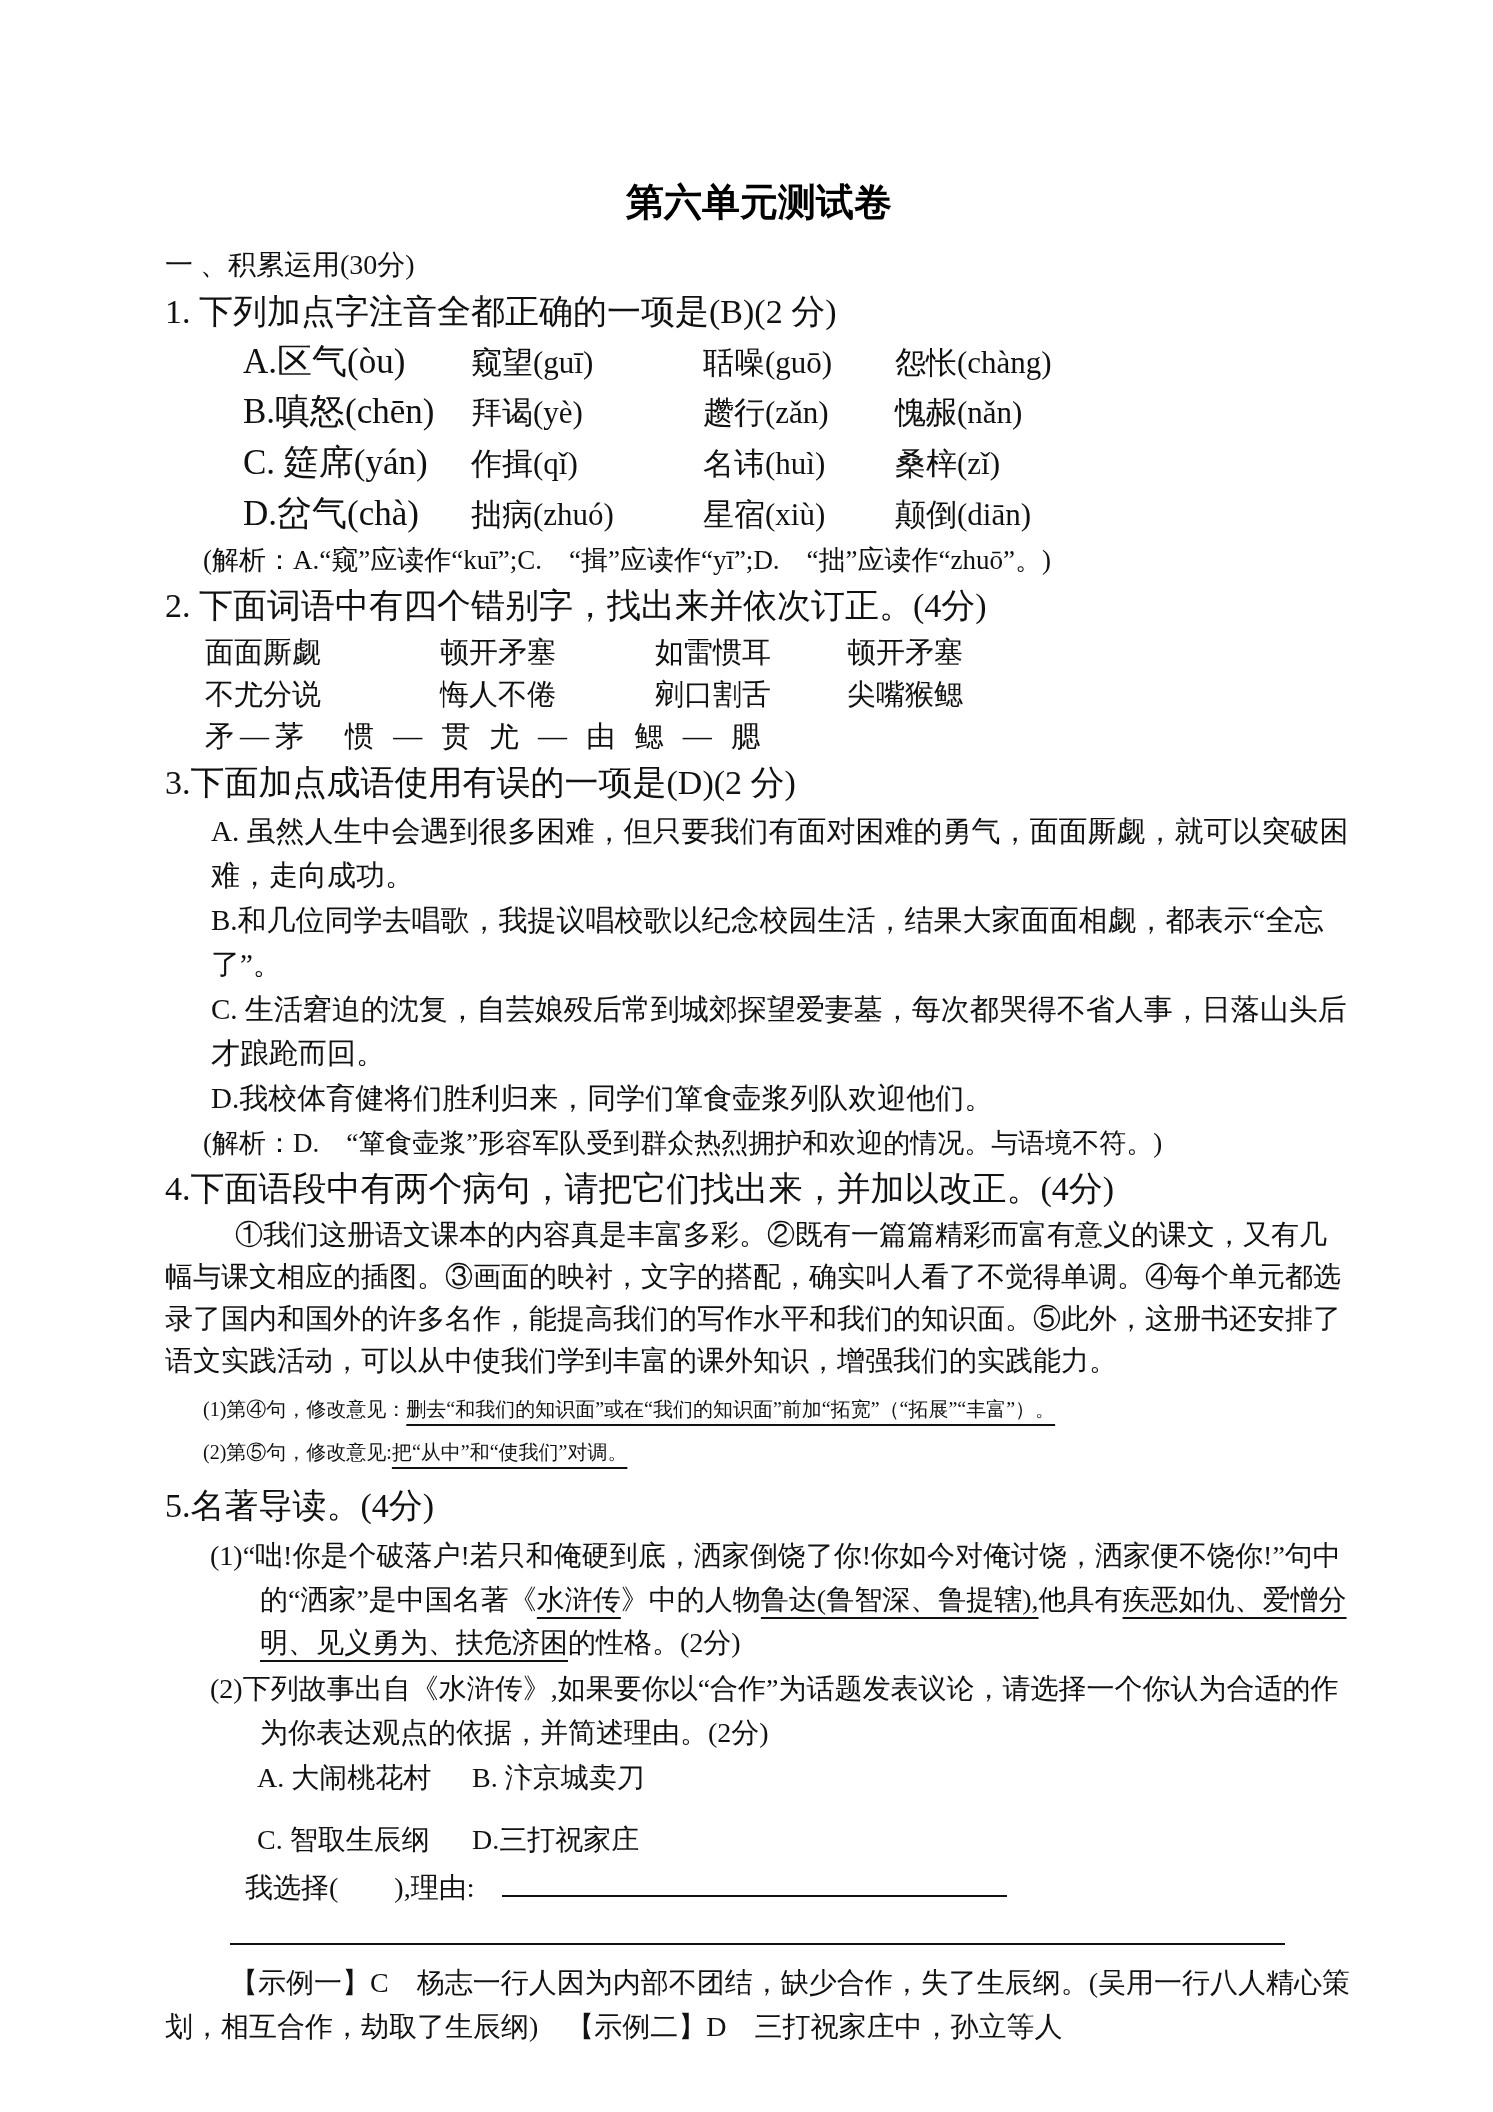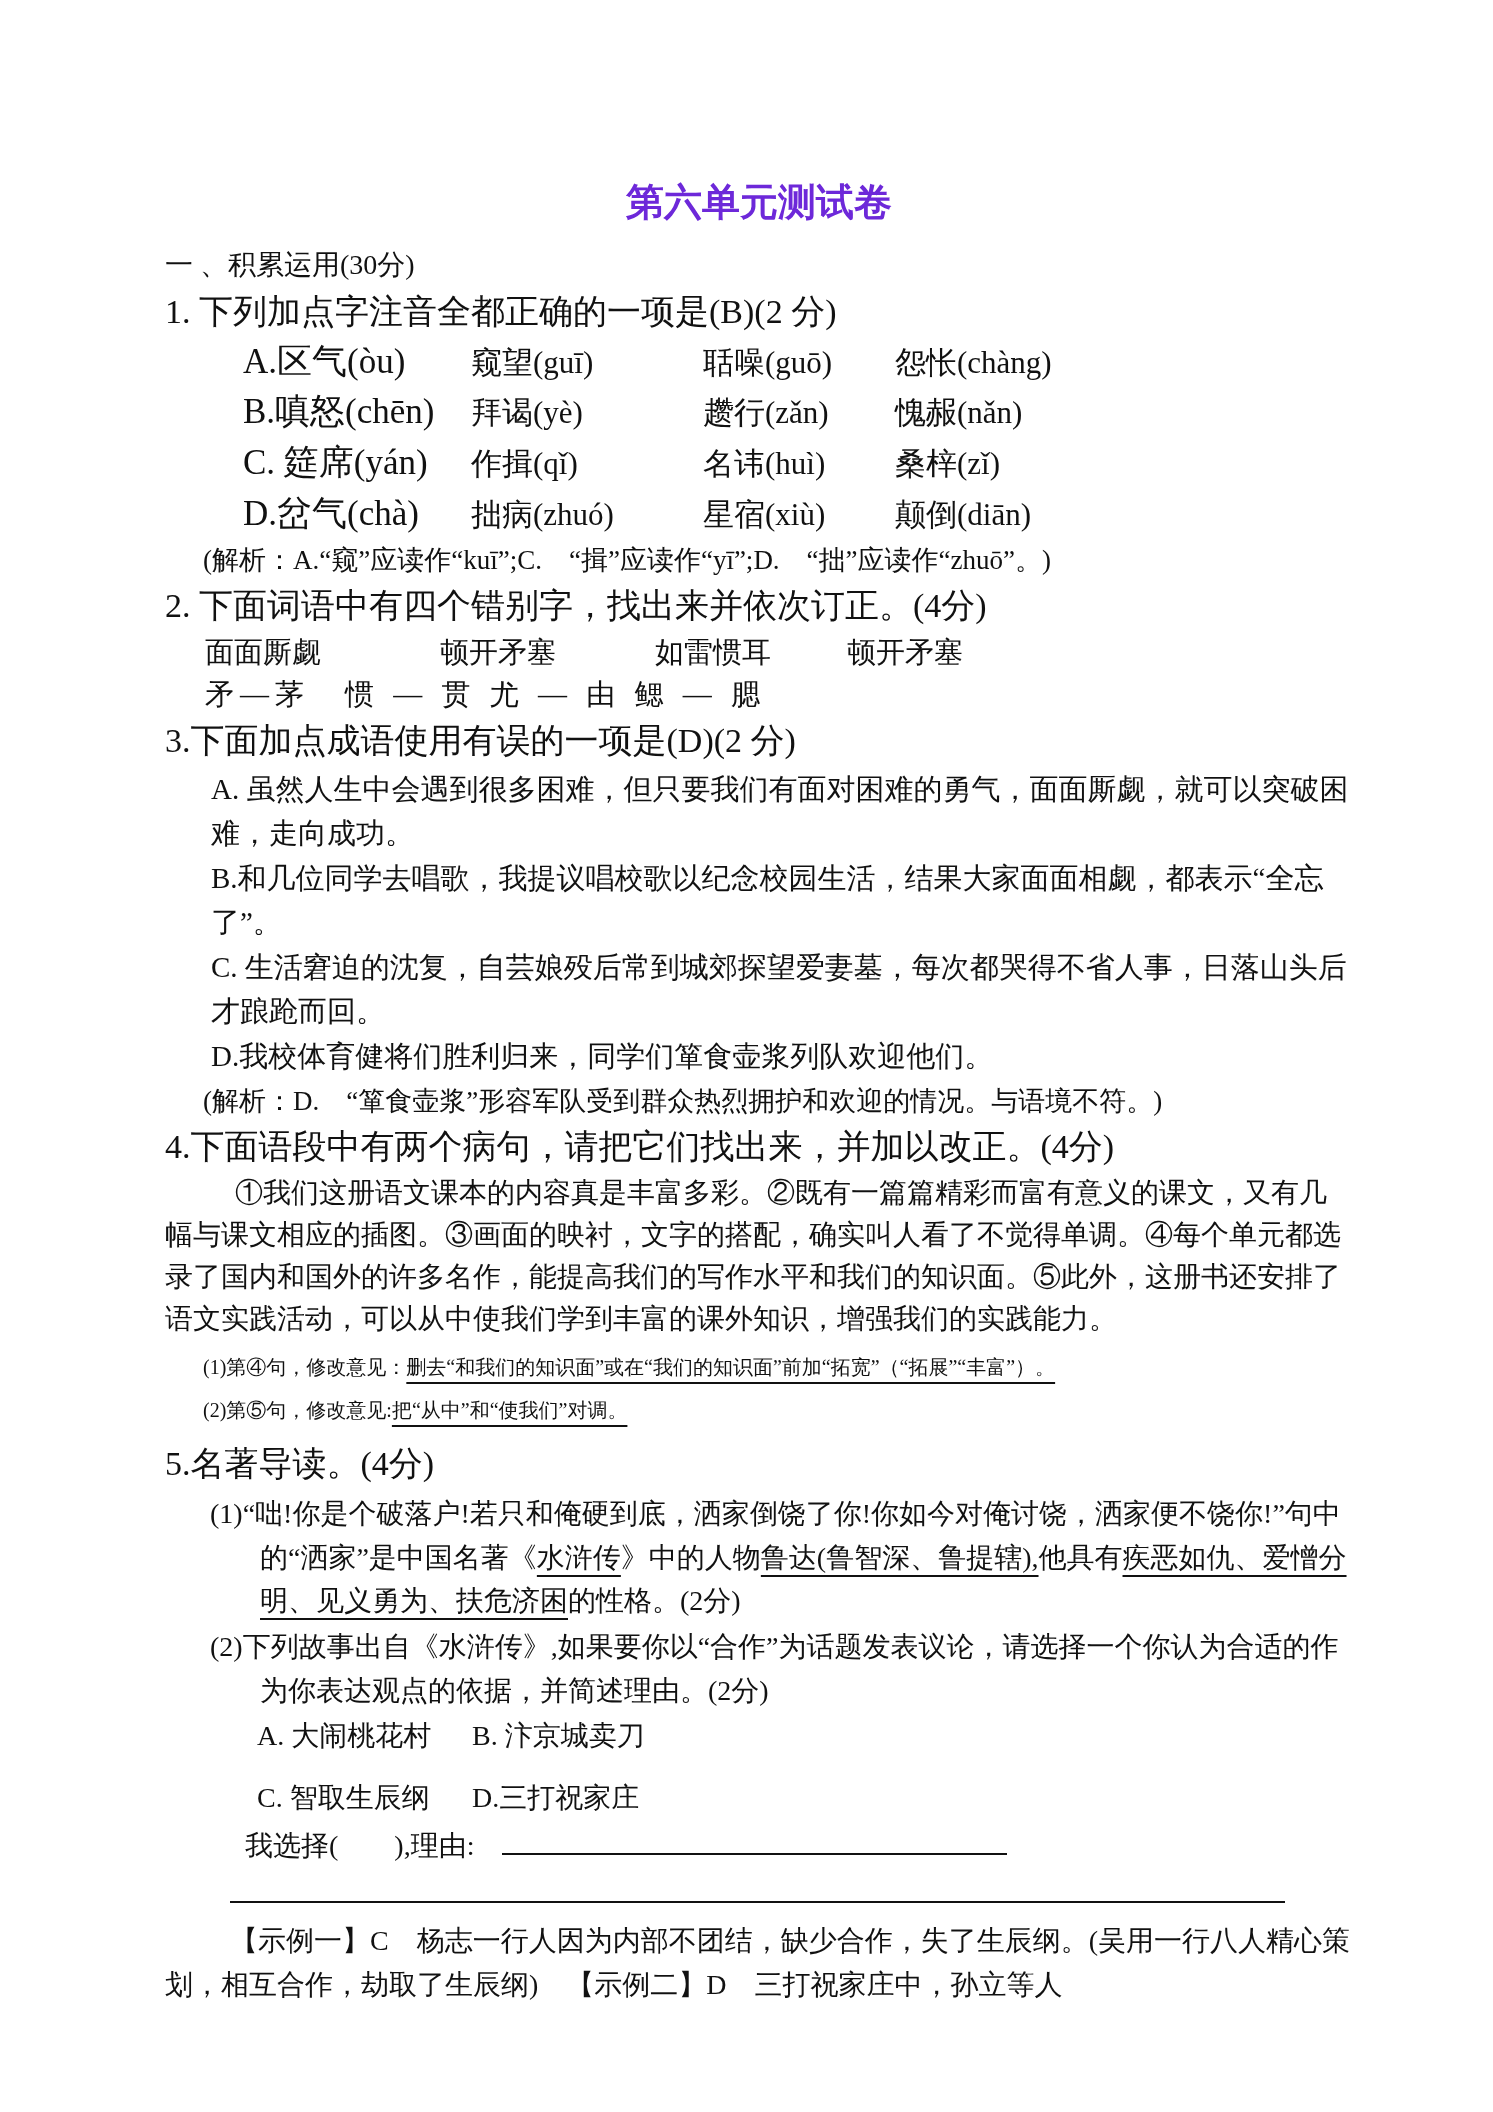--- a/index.html
+++ b/index.html
@@ -22,7 +22,7 @@
     text-align:center;
     font-size:38px;
     font-weight:bold;
-    color:#6d28d9;
+    color:#000000;
     line-height:1.2;
   }
   .heading{font-size:28px;}

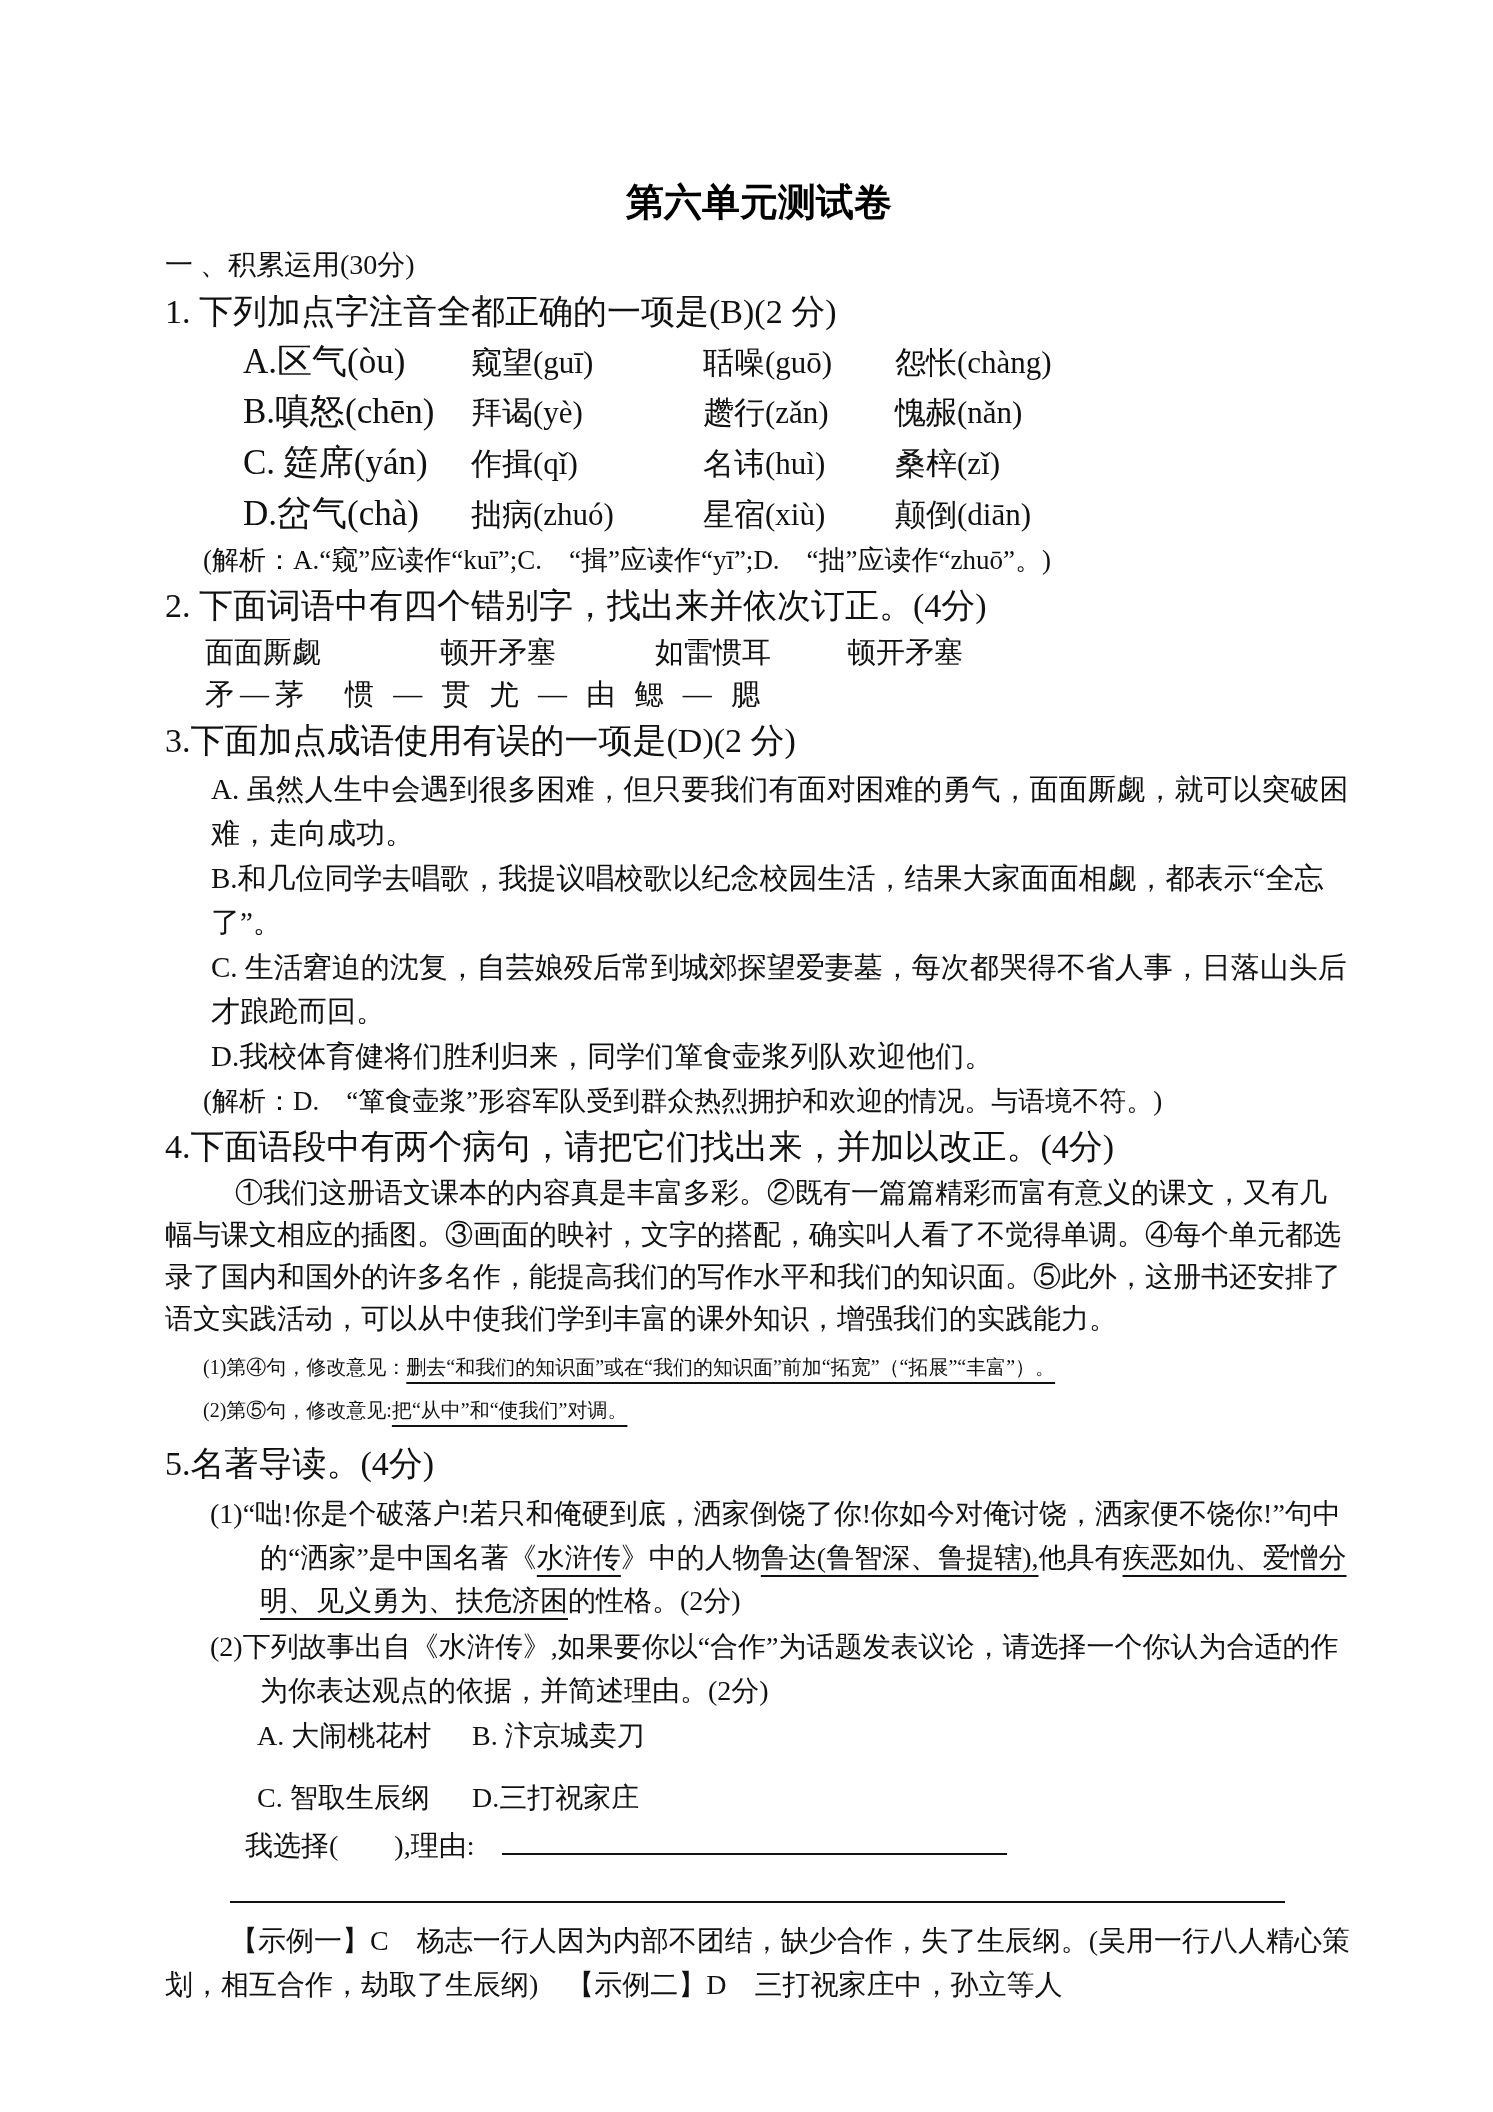--- a/index.html
+++ b/index.html
@@ -131,6 +131,12 @@
       <span>如雷惯耳</span>
       <span>顿开矛塞</span>
     </div>
+    <div class="q2-row">
+      <span>不尤分说</span>
+      <span>悔人不倦</span>
+      <span>剜口割舌</span>
+      <span>尖嘴猴鳃</span>
+    </div>
   </div>
   <div class="q2-corrections">矛—茅　惯 — 贯 尤 — 由 鳃 — 腮</div>
 

